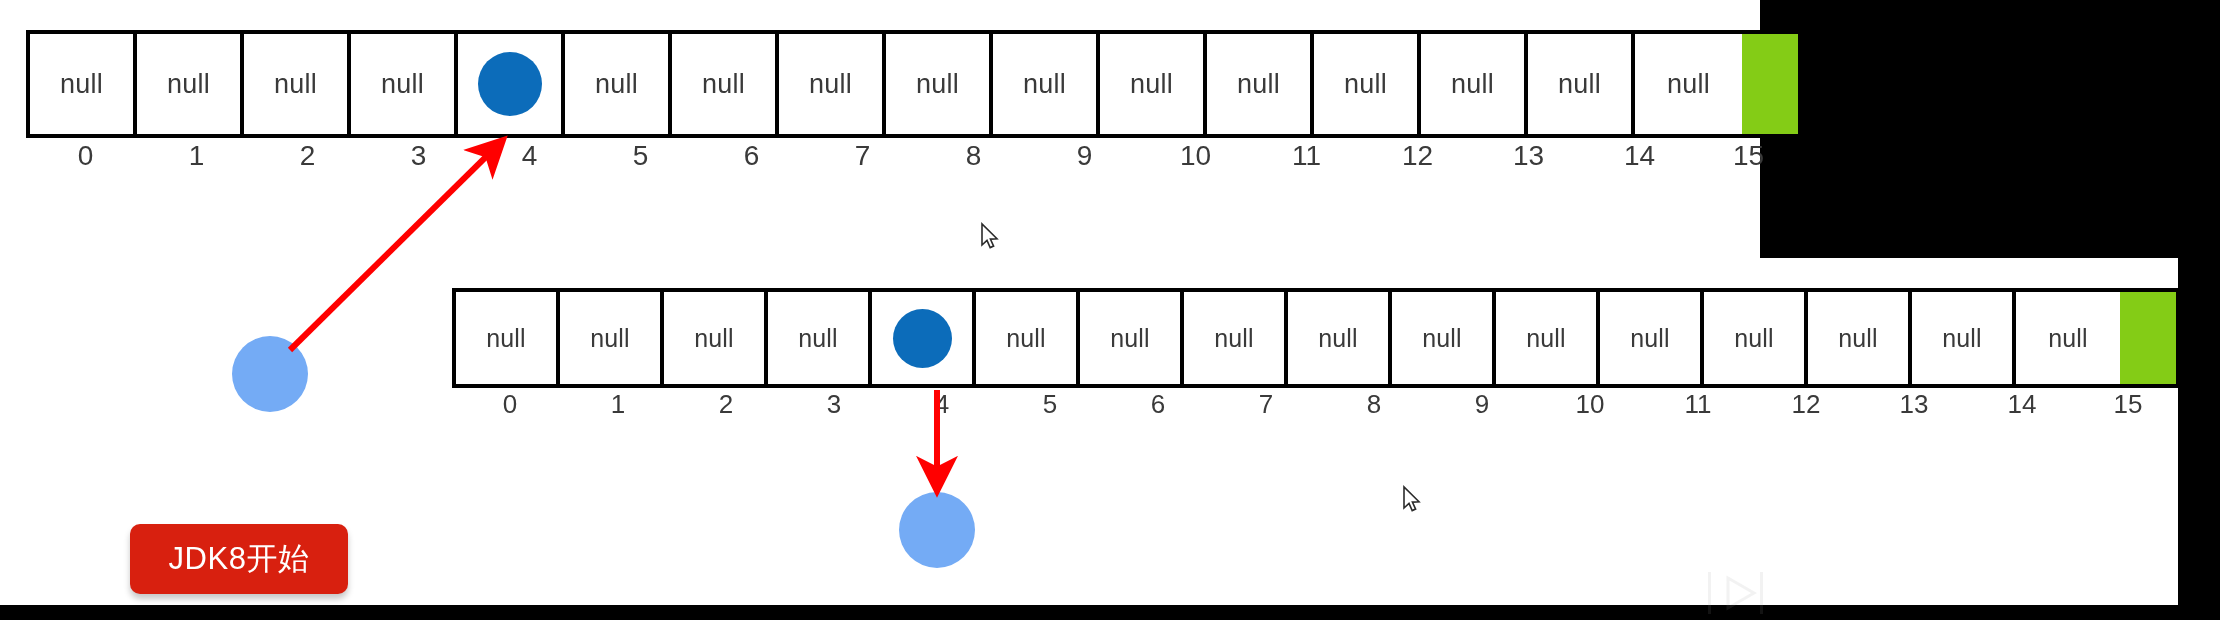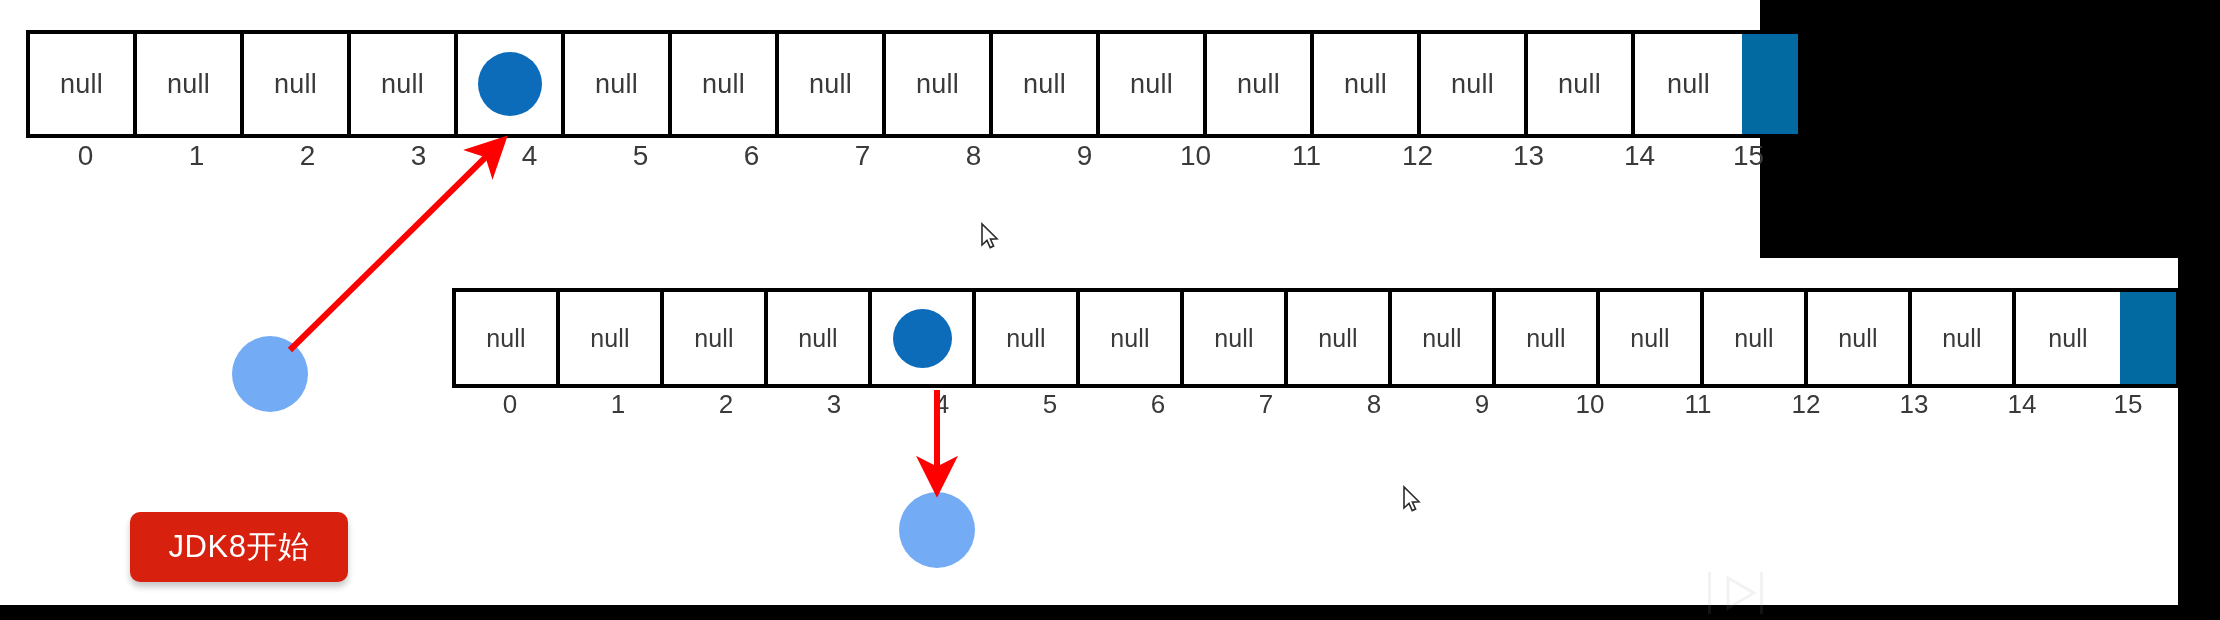--- a/index.html
+++ b/index.html
@@ -30,7 +30,7 @@
     display: flex;
     border: 4px solid #000000;
     box-sizing: content-box;
-    background: #0369a1;
+    background: #84cc16;
   }
   .cell {
     position: relative;

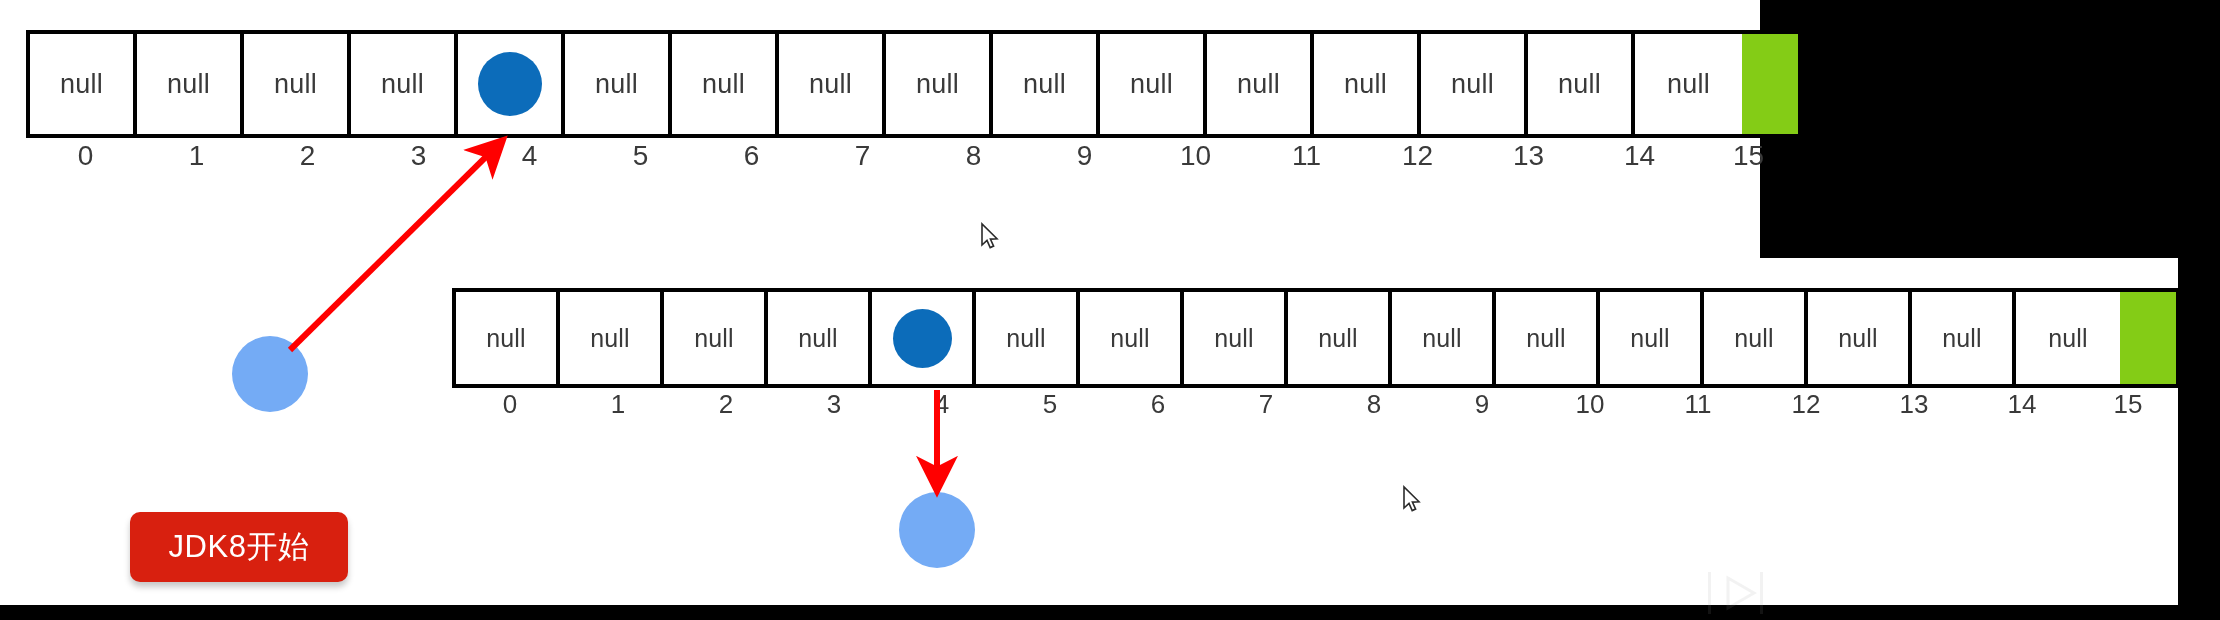--- a/index.html
+++ b/index.html
@@ -85,6 +85,7 @@
     font-size: 31px;
     box-shadow: 0 5px 6px rgba(0,0,0,.22);
     letter-spacing: .5px;
+    margin-top: 12px;
   }
 
   

